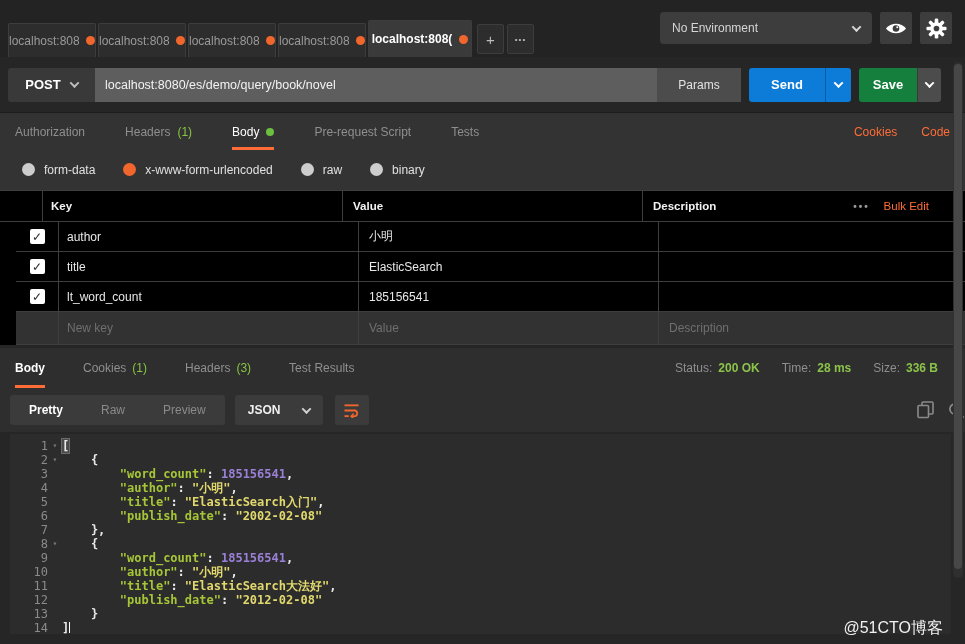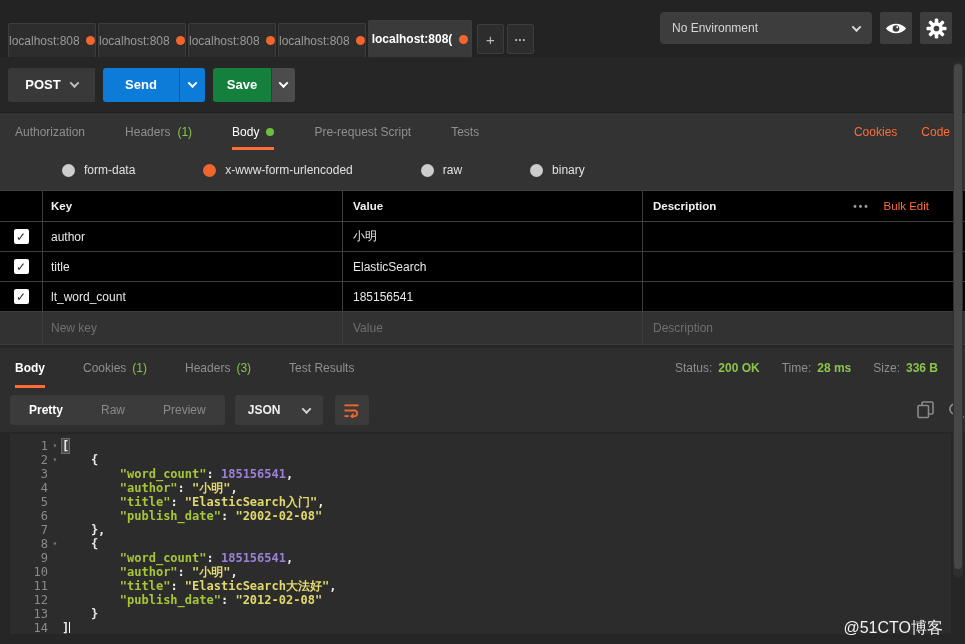--- a/index.html
+++ b/index.html
@@ -194,6 +194,14 @@
     <span>POST</span>
     <span class="chev"></span>
   </div>
+  <div class="url-group">
+    <div class="url-field">
+      <span>localhost:8080/es/demo/query/book/novel</span>
+    </div>
+    <div class="params-btn">
+      <span>Params</span>
+    </div>
+  </div>
   <div class="split-btn send">
     <div class="split-main">
       <span>Send</span>

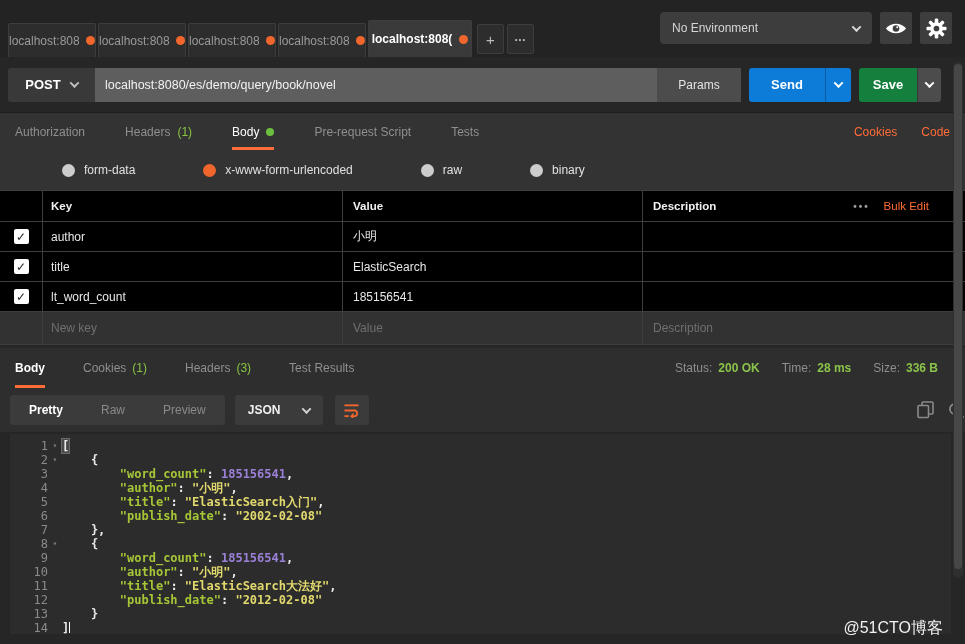--- a/index.html
+++ b/index.html
@@ -67,7 +67,7 @@
   
   .radio-row { height:40px; background:#333333; display:flex; align-items:center;
     padding-left:22px; gap:28px; color:#e0e0e0; }
-  .radio-item { display:flex; align-items:center; gap:9px;margin-left:40px; }
+  .radio-item { display:flex; gap:9px; }
   .radio-dot { width:13px; height:13px; border-radius:50%; background:#cdcdcd; }
   .radio-item.selected .radio-dot { background:#f0662c; }
   

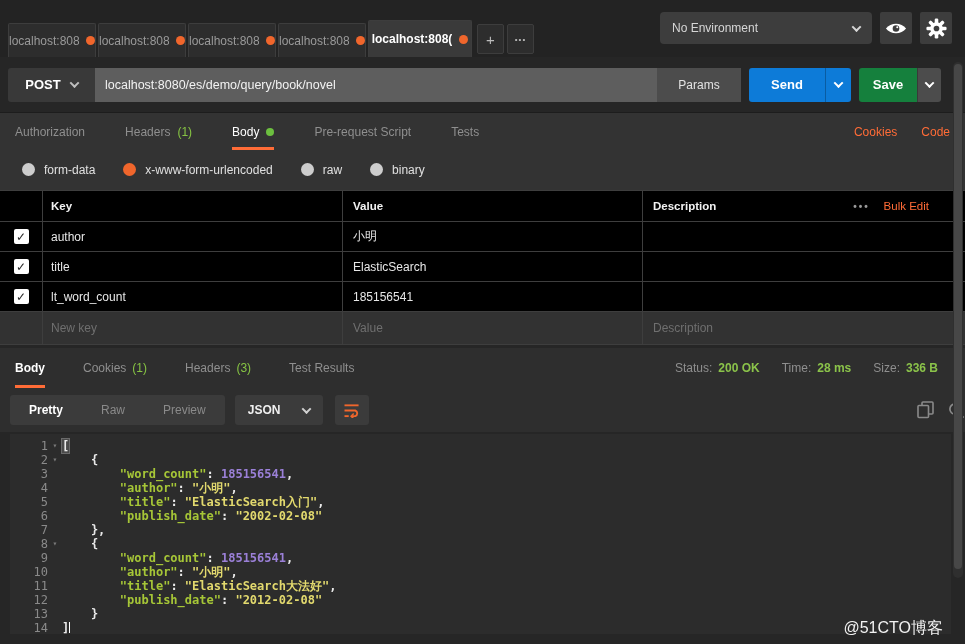--- a/index.html
+++ b/index.html
@@ -75,7 +75,7 @@
   .kv-header { height:32px; display:flex; align-items:center; border-top:1px solid #3e3e3e;
     border-bottom:1px solid #3e3e3e; color:#f2f2f2; font-weight:bold; font-size:11.5px; }
   .kv-row { height:30px; display:flex; align-items:center; border-bottom:1px solid #3e3e3e;
-    color:#e8e8e8; }
+    color:#e8e8e8;margin-left:16px; }
   .kv-row.placeholder { height:33px; color:#6f6f6f; background:#323232; }
   .col-check { width:42px; display:flex; align-items:center; justify-content:center; align-self:stretch; }
   .col-key { width:300px; padding-left:8px; align-self:stretch; display:flex; align-items:center;

